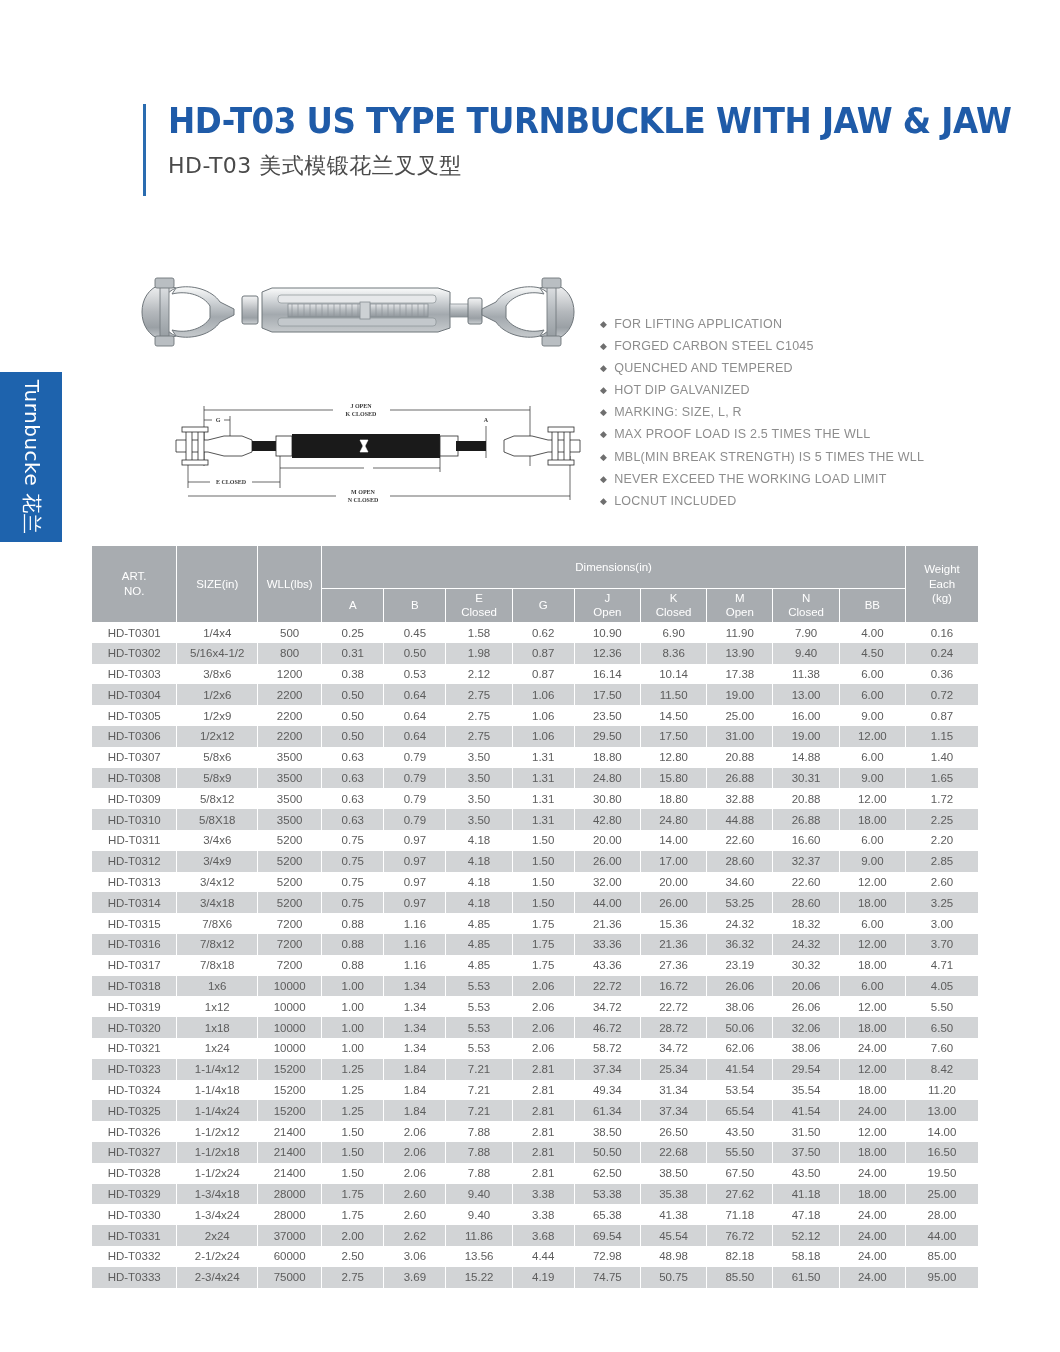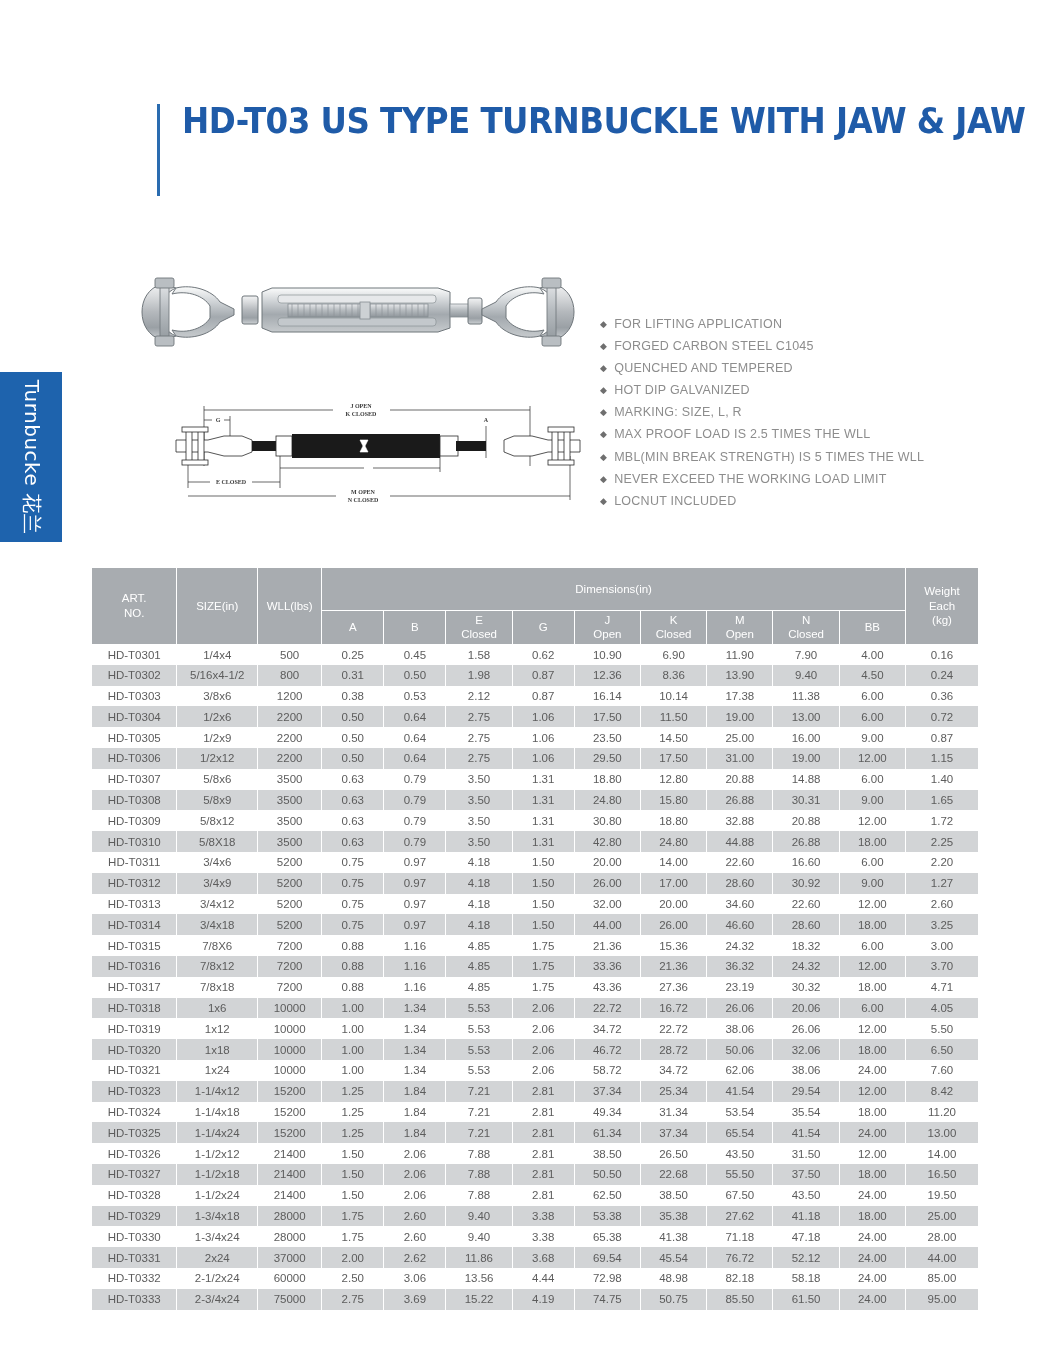--- a/index.html
+++ b/index.html
@@ -37,7 +37,7 @@
   
   #title-block {
     position: absolute;
-    left: 157px;
+    left: 143px;
     top: 104px;
     width: 880px;
     padding-left: 22px;

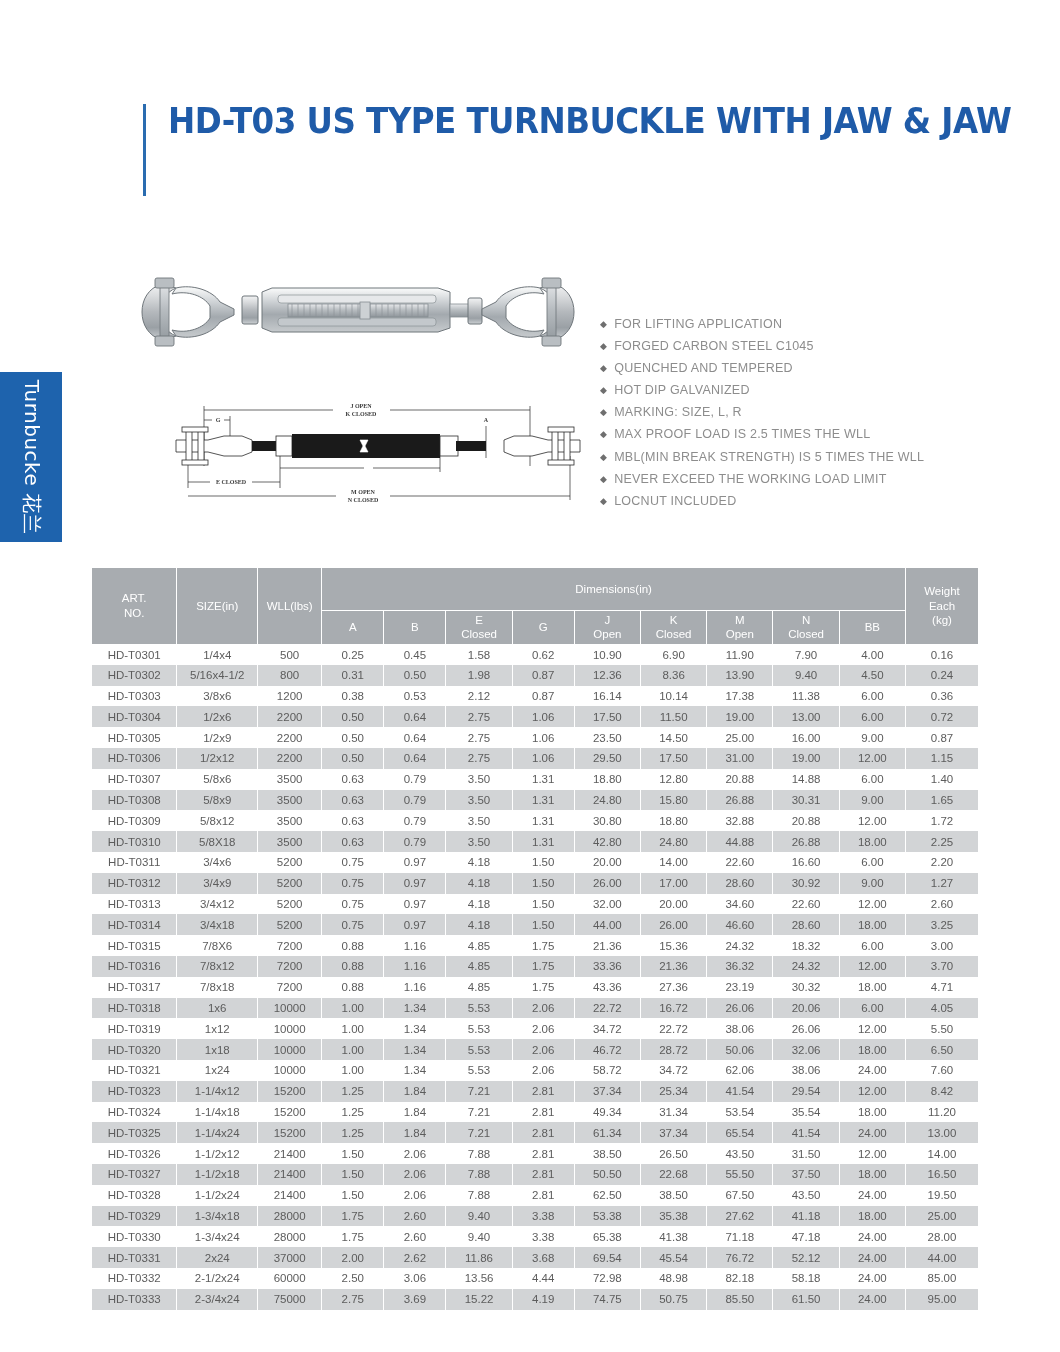--- a/index.html
+++ b/index.html
@@ -157,6 +157,7 @@
 
 <div id="title-block">
   <div id="main-title">HD-T03  US TYPE TURNBUCKLE WITH JAW &amp; JAW</div>
+  <div id="sub-title">HD-T03 美式模锻花兰叉叉型</div>
 </div>
 
 <div id="product-photo">

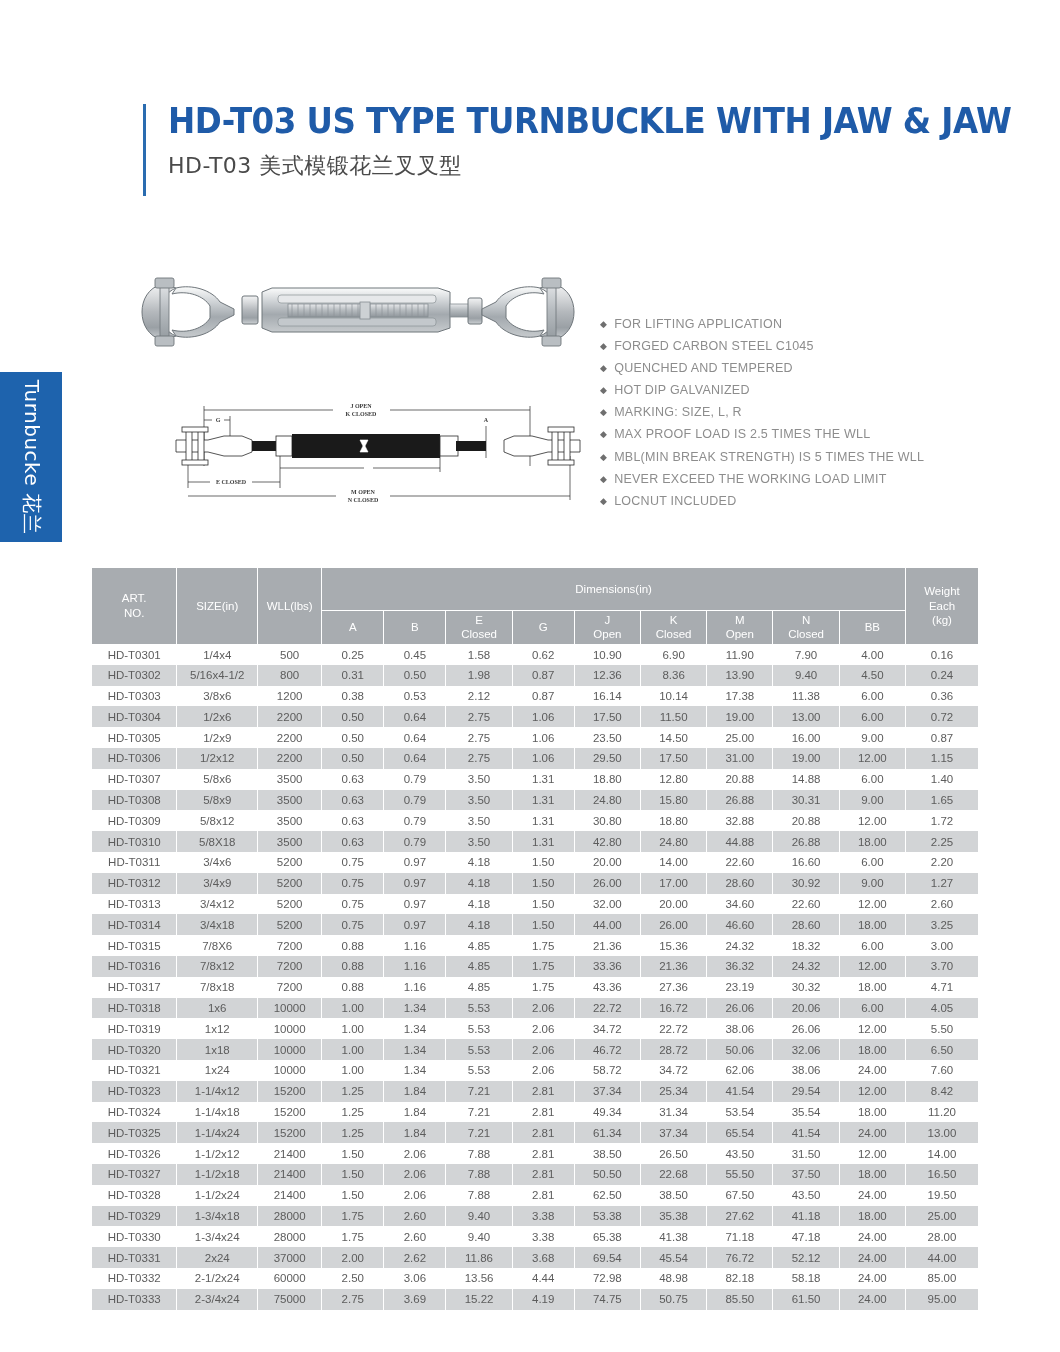--- a/index.html
+++ b/index.html
@@ -112,7 +112,7 @@
   #spec-table {
     position: absolute;
     left: 92px;
-    top: 568px;
+    top: 546px;
     width: 886px;
     border-collapse: collapse;
     table-layout: fixed;

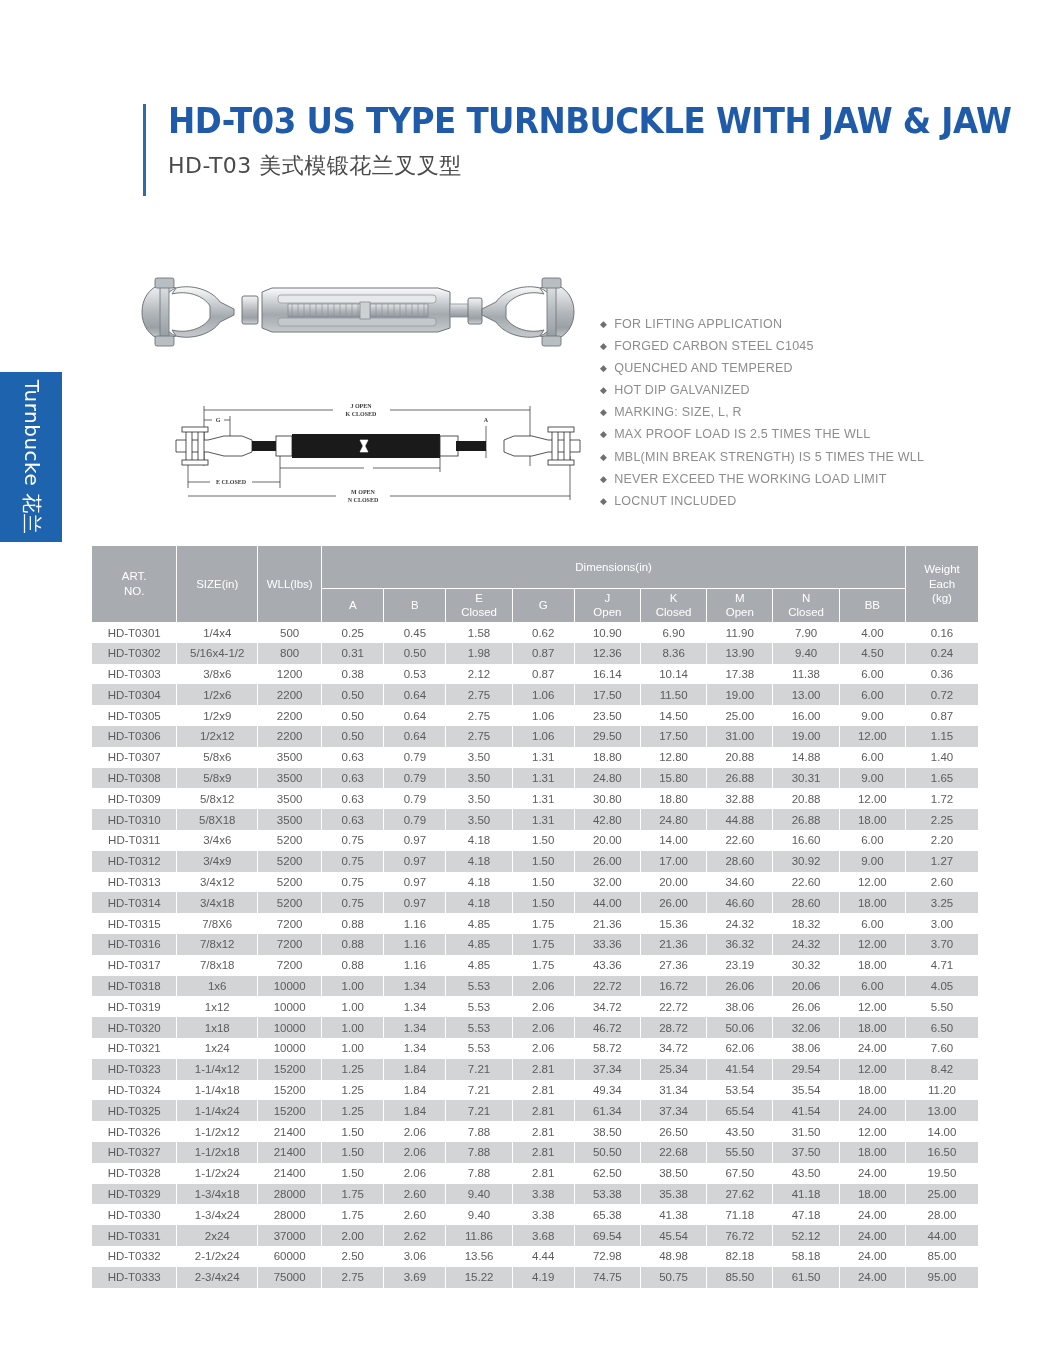--- a/index.html
+++ b/index.html
@@ -588,7 +588,7 @@
         <td>26.00</td>
         <td>17.00</td>
         <td>28.60</td>
-        <td>30.92</td>
+        <td>32.37</td>
         <td>9.00</td>
         <td class="last-col">1.27</td>
       </tr>

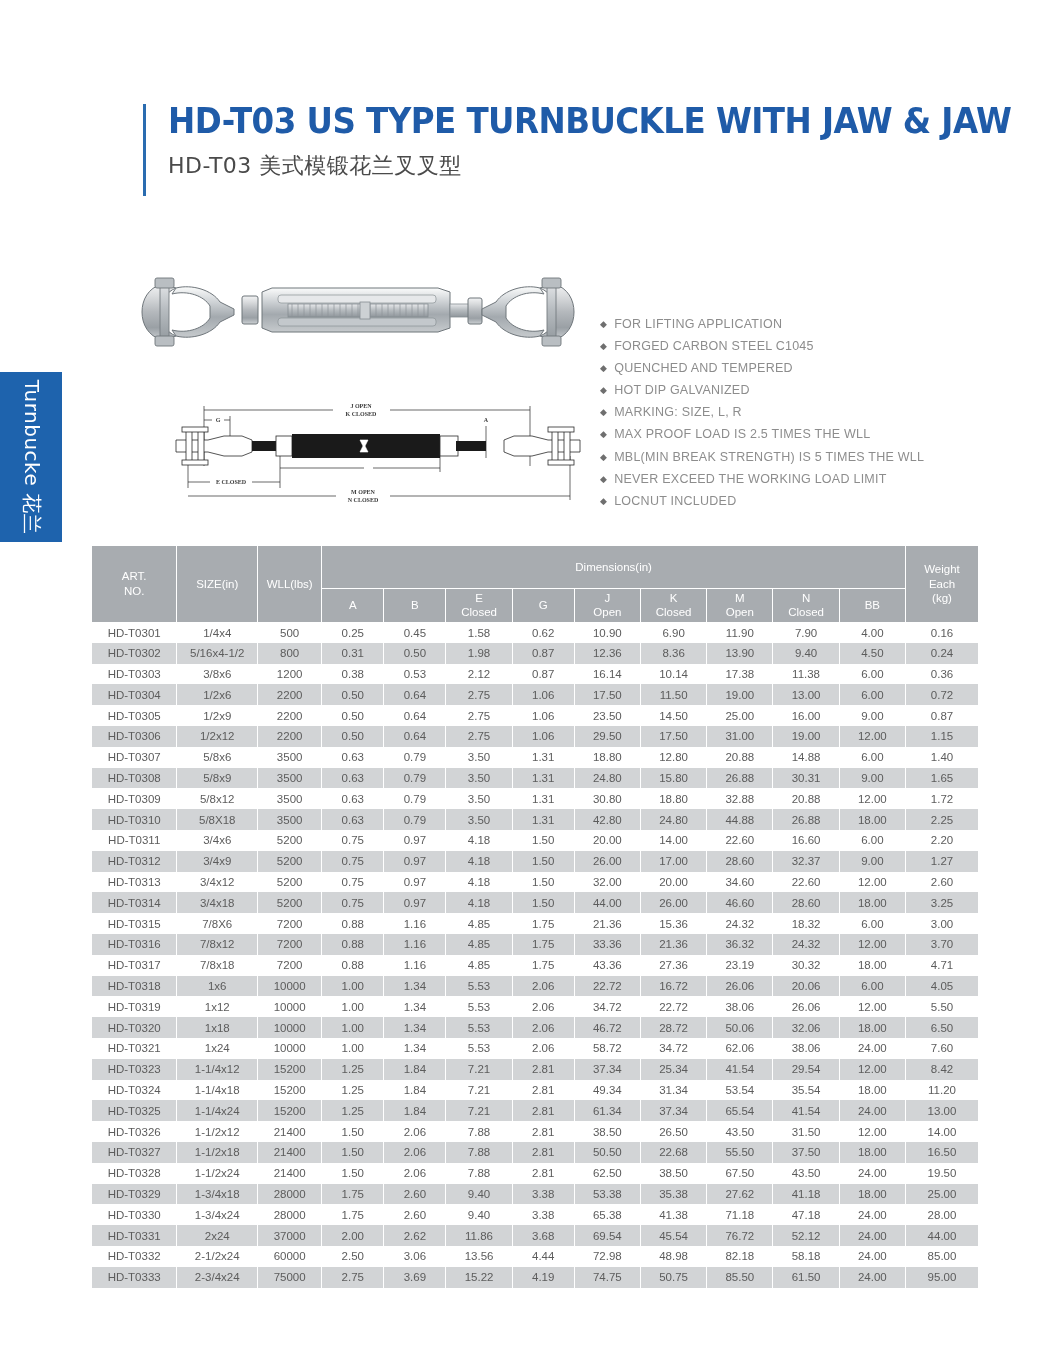--- a/index.html
+++ b/index.html
@@ -590,7 +590,7 @@
         <td>28.60</td>
         <td>32.37</td>
         <td>9.00</td>
-        <td class="last-col">1.27</td>
+        <td class="last-col">2.85</td>
       </tr>
       <tr class="odd">
         <td>HD-T0313</td>

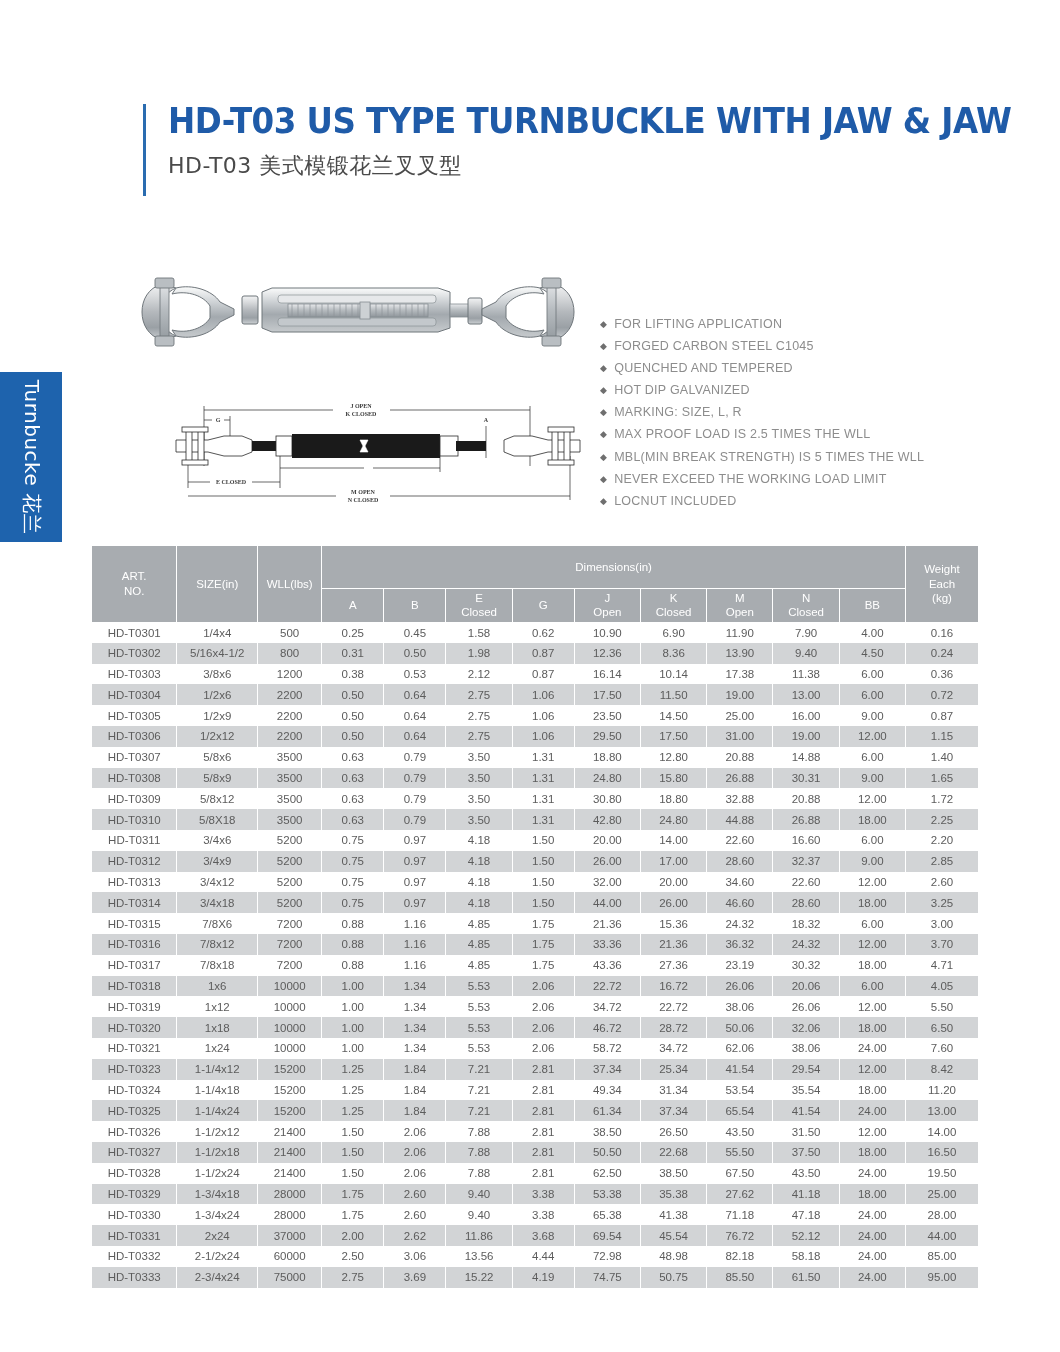--- a/index.html
+++ b/index.html
@@ -617,7 +617,7 @@
         <td>1.50</td>
         <td>44.00</td>
         <td>26.00</td>
-        <td>46.60</td>
+        <td>53.25</td>
         <td>28.60</td>
         <td>18.00</td>
         <td class="last-col">3.25</td>

